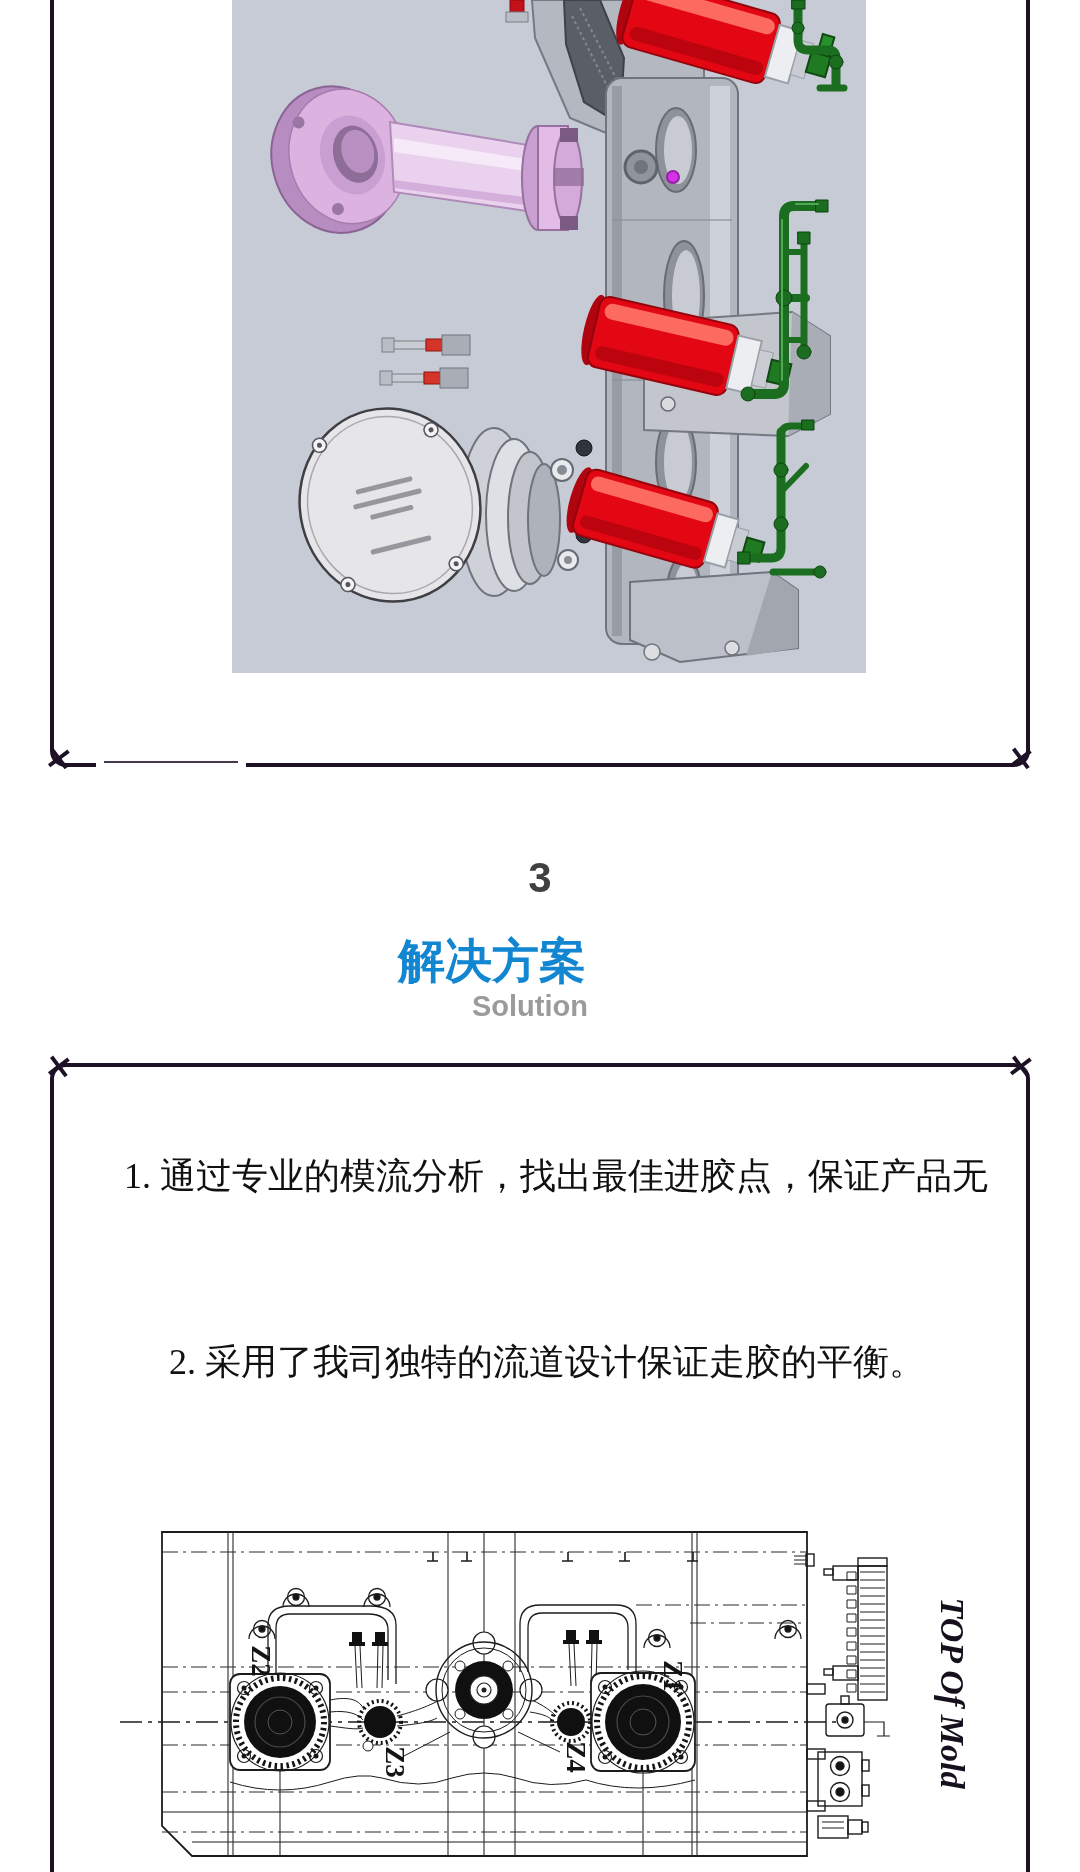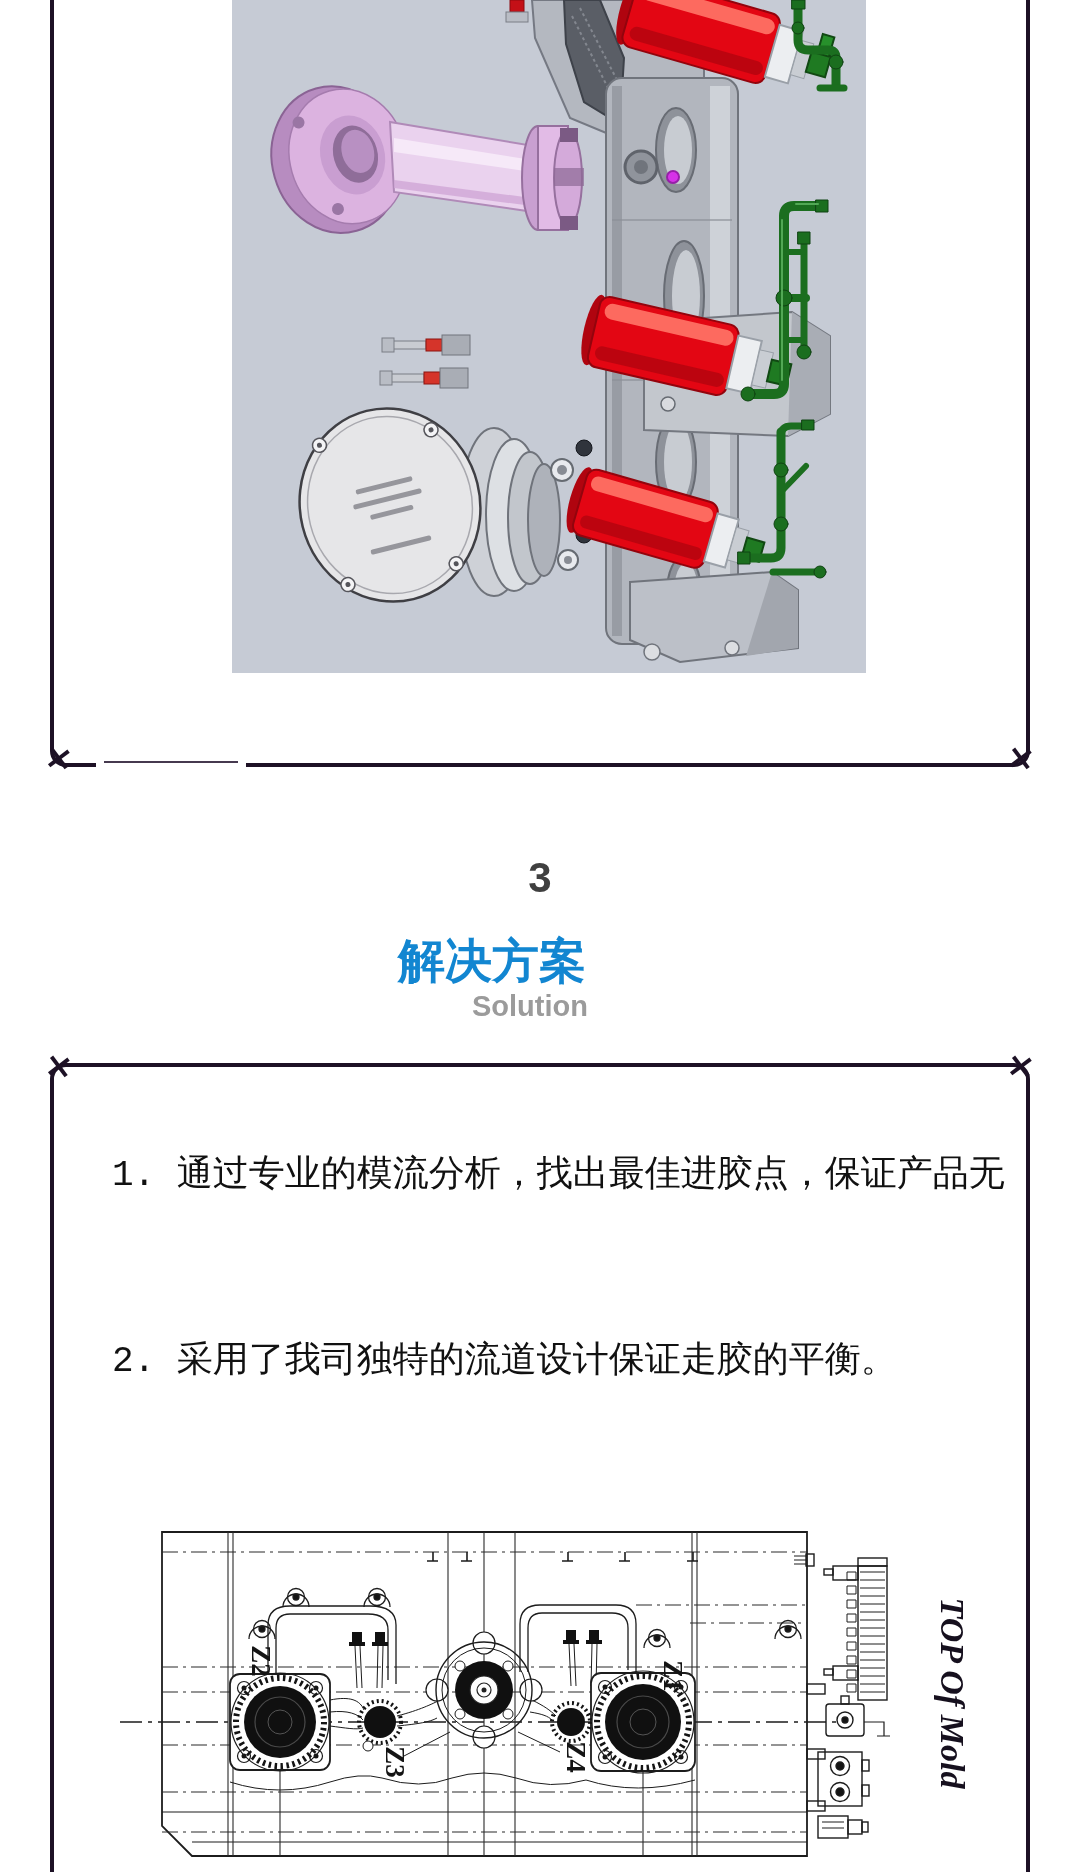--- a/index.html
+++ b/index.html
@@ -25,7 +25,7 @@
                  font-size:47px;line-height:62px;font-weight:bold;color:var(--accent-blue);}
   .section-subtitle{position:absolute;left:0;top:989px;width:1060px;text-align:center;
                     font-size:29px;line-height:34px;font-weight:bold;color:var(--heading-gray);}
-  .para{position:absolute;left:112px;width:880px;font-family:Liberation Mono, monospace;
+  .para{position:absolute;left:124px;width:880px;font-family:Liberation Serif, serif;
         font-size:36px;line-height:66px;color:var(--text-black);white-space:nowrap;}
   .para-1{top:1143px;}
   .para-2{top:1329px;}

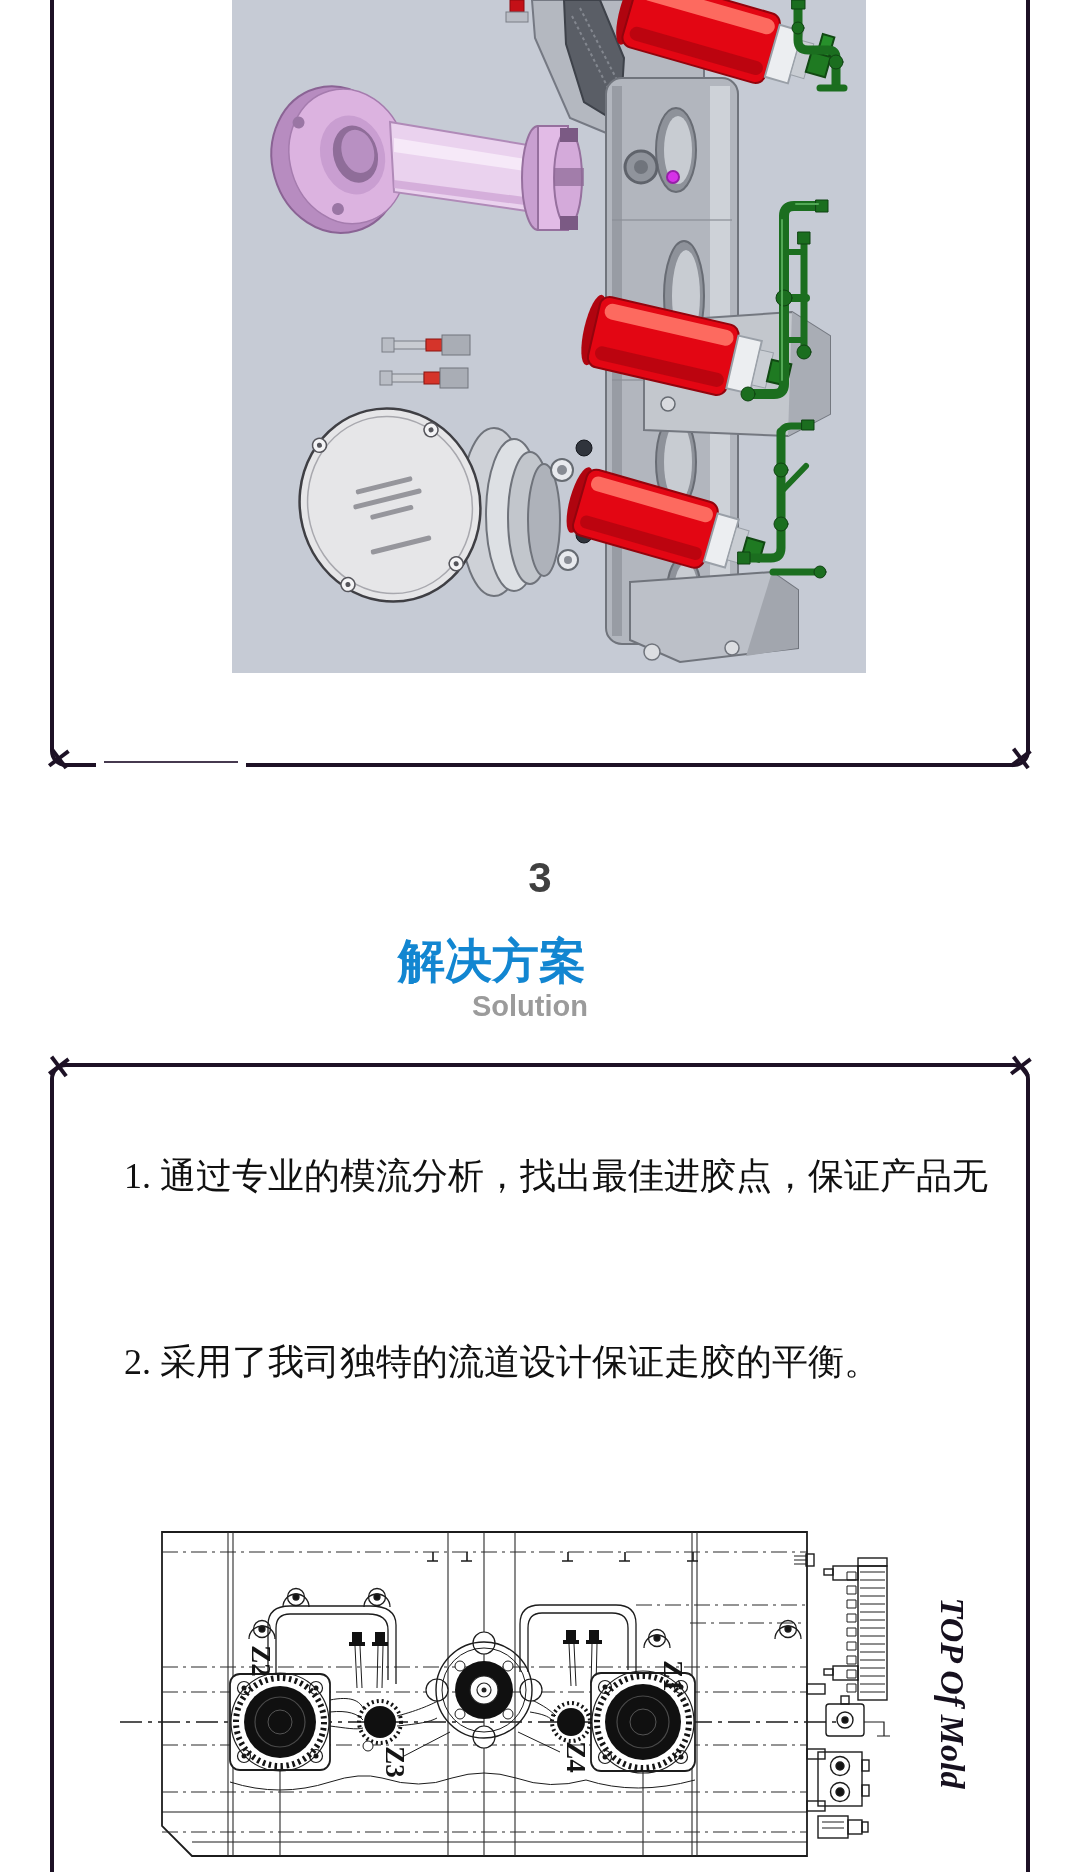--- a/index.html
+++ b/index.html
@@ -28,7 +28,7 @@
   .para{position:absolute;left:124px;width:880px;font-family:Liberation Serif, serif;
         font-size:36px;line-height:66px;color:var(--text-black);white-space:nowrap;}
   .para-1{top:1143px;}
-  .para-2{top:1329px;}
+  .para-2{top:1329px;margin-left:45px;}
   .drawing{position:absolute;left:100px;top:1525px;width:910px;height:347px;}
   .dr-label{font-family:"Liberation Serif",serif;font-weight:bold;font-size:27px;fill:#141414;}
   .dr-caption{font-family:"Liberation Serif",serif;font-weight:bold;font-style:italic;

